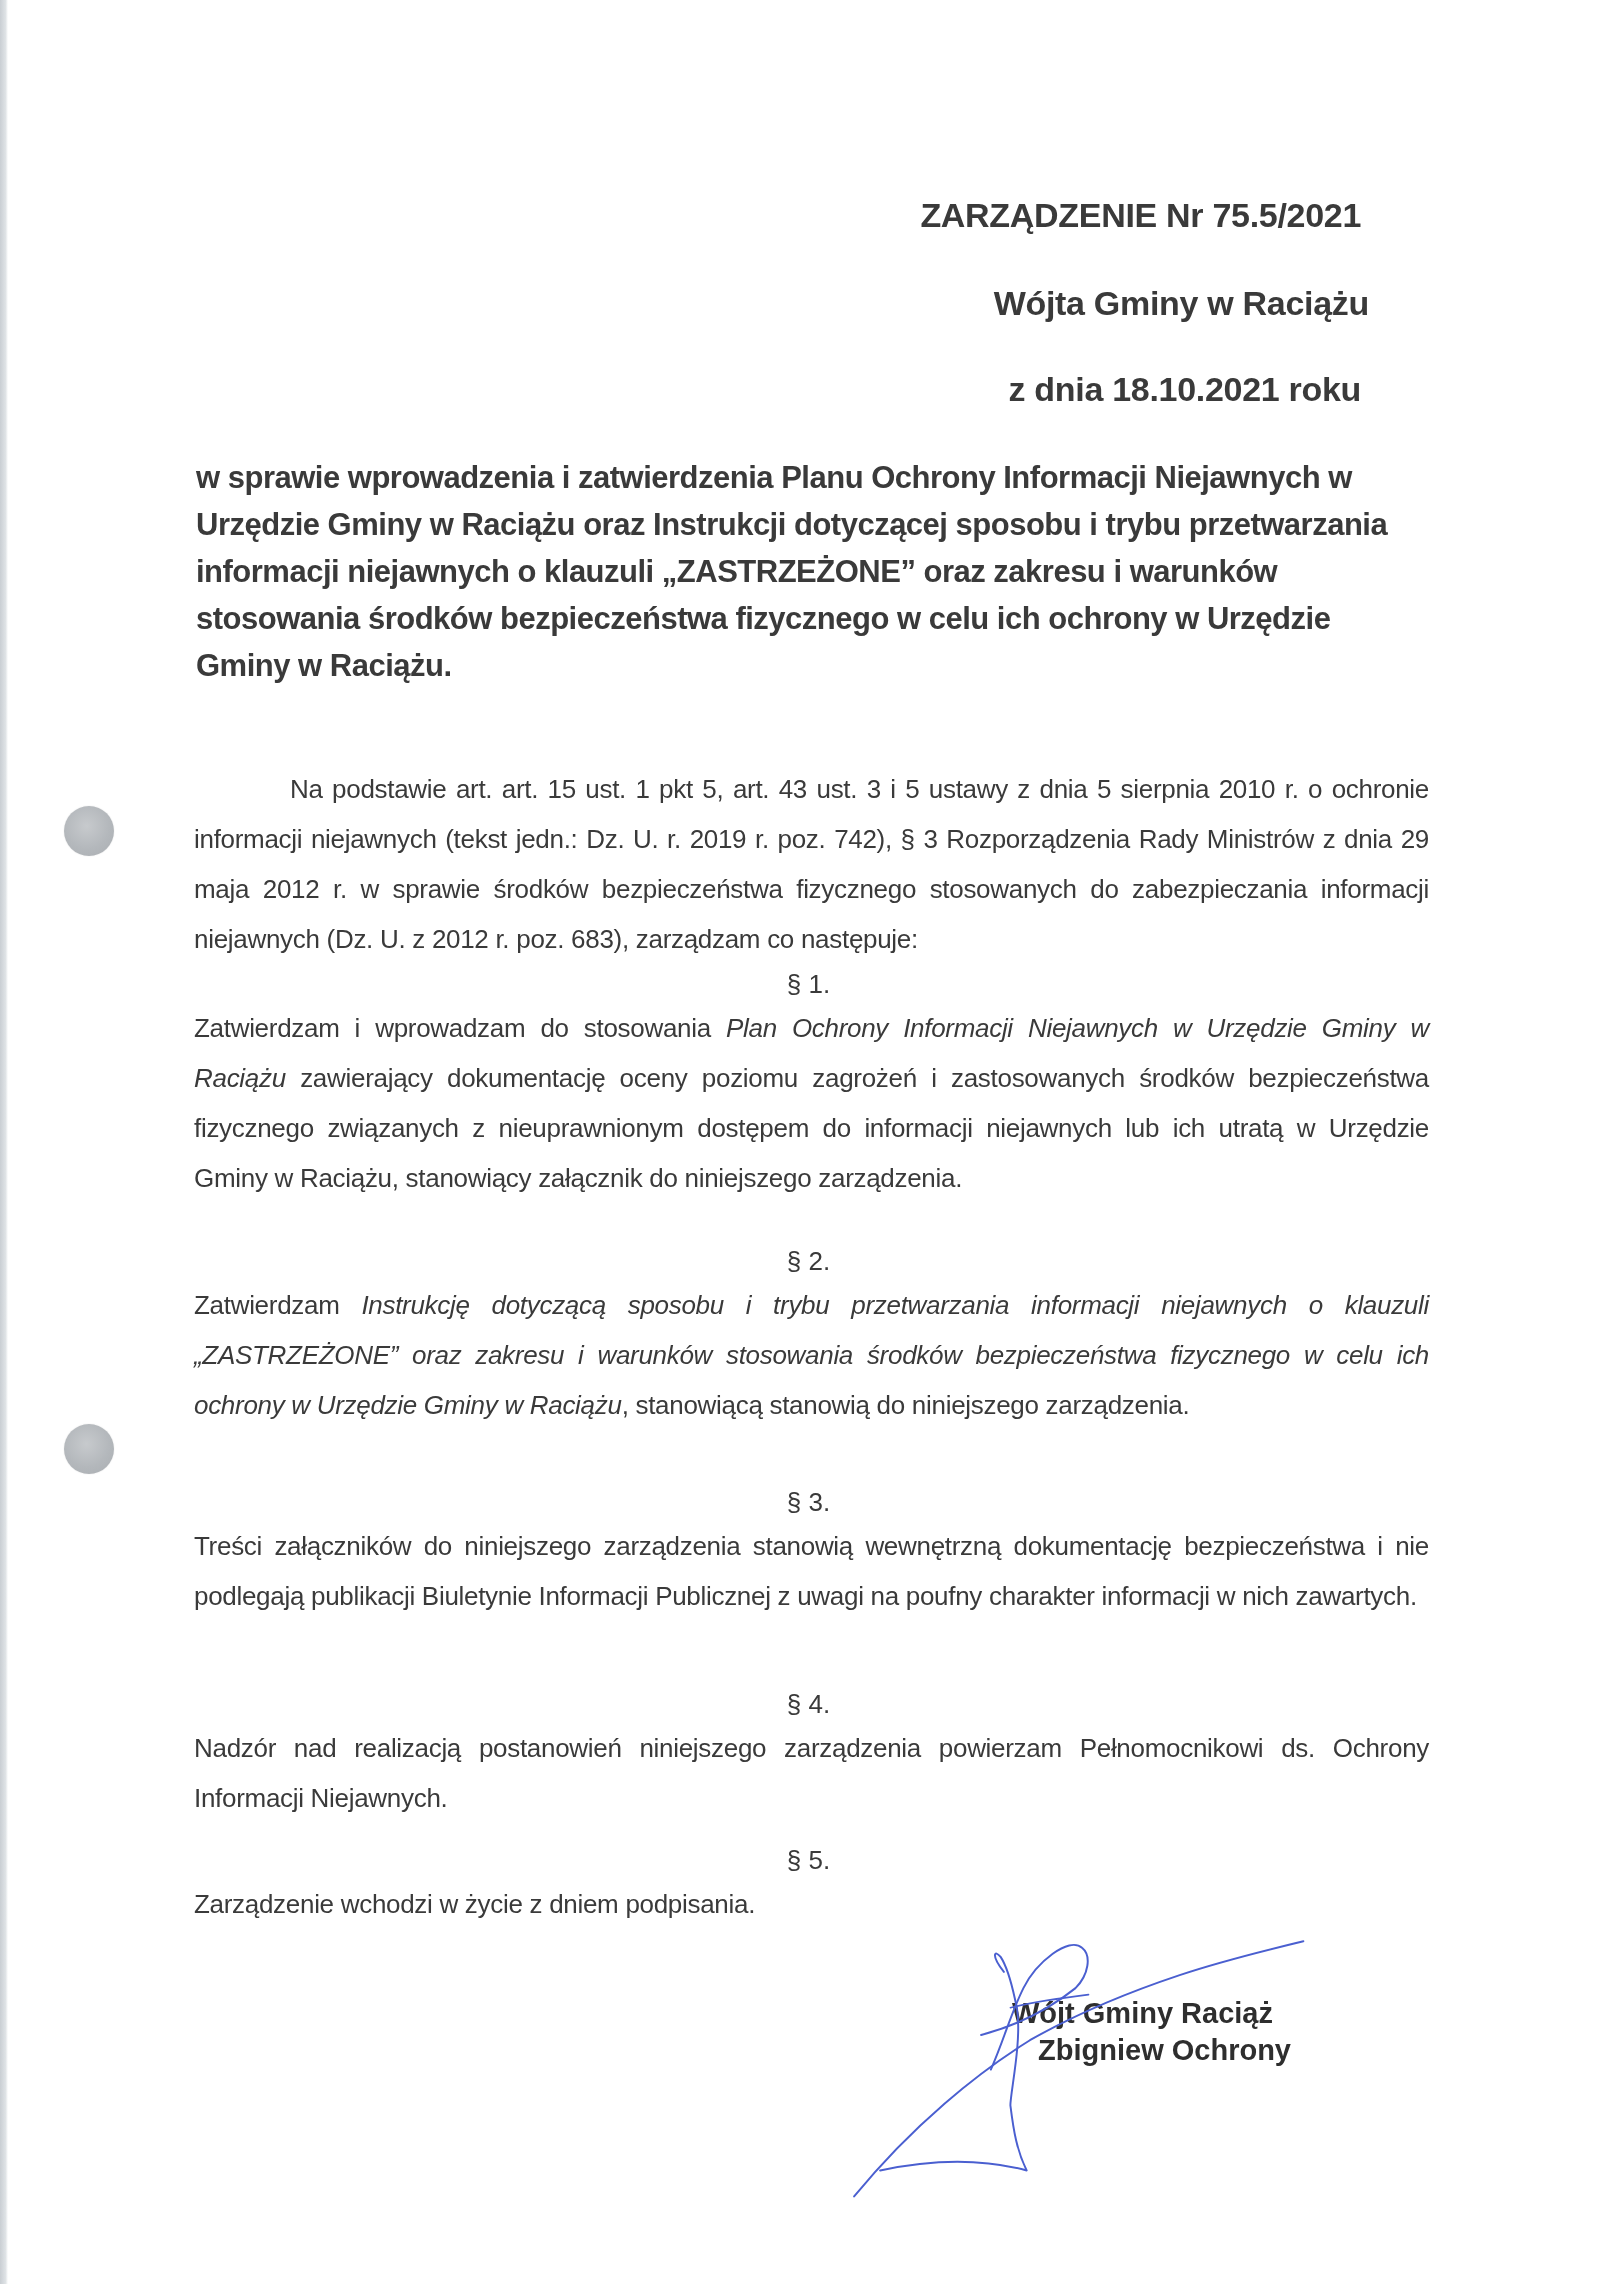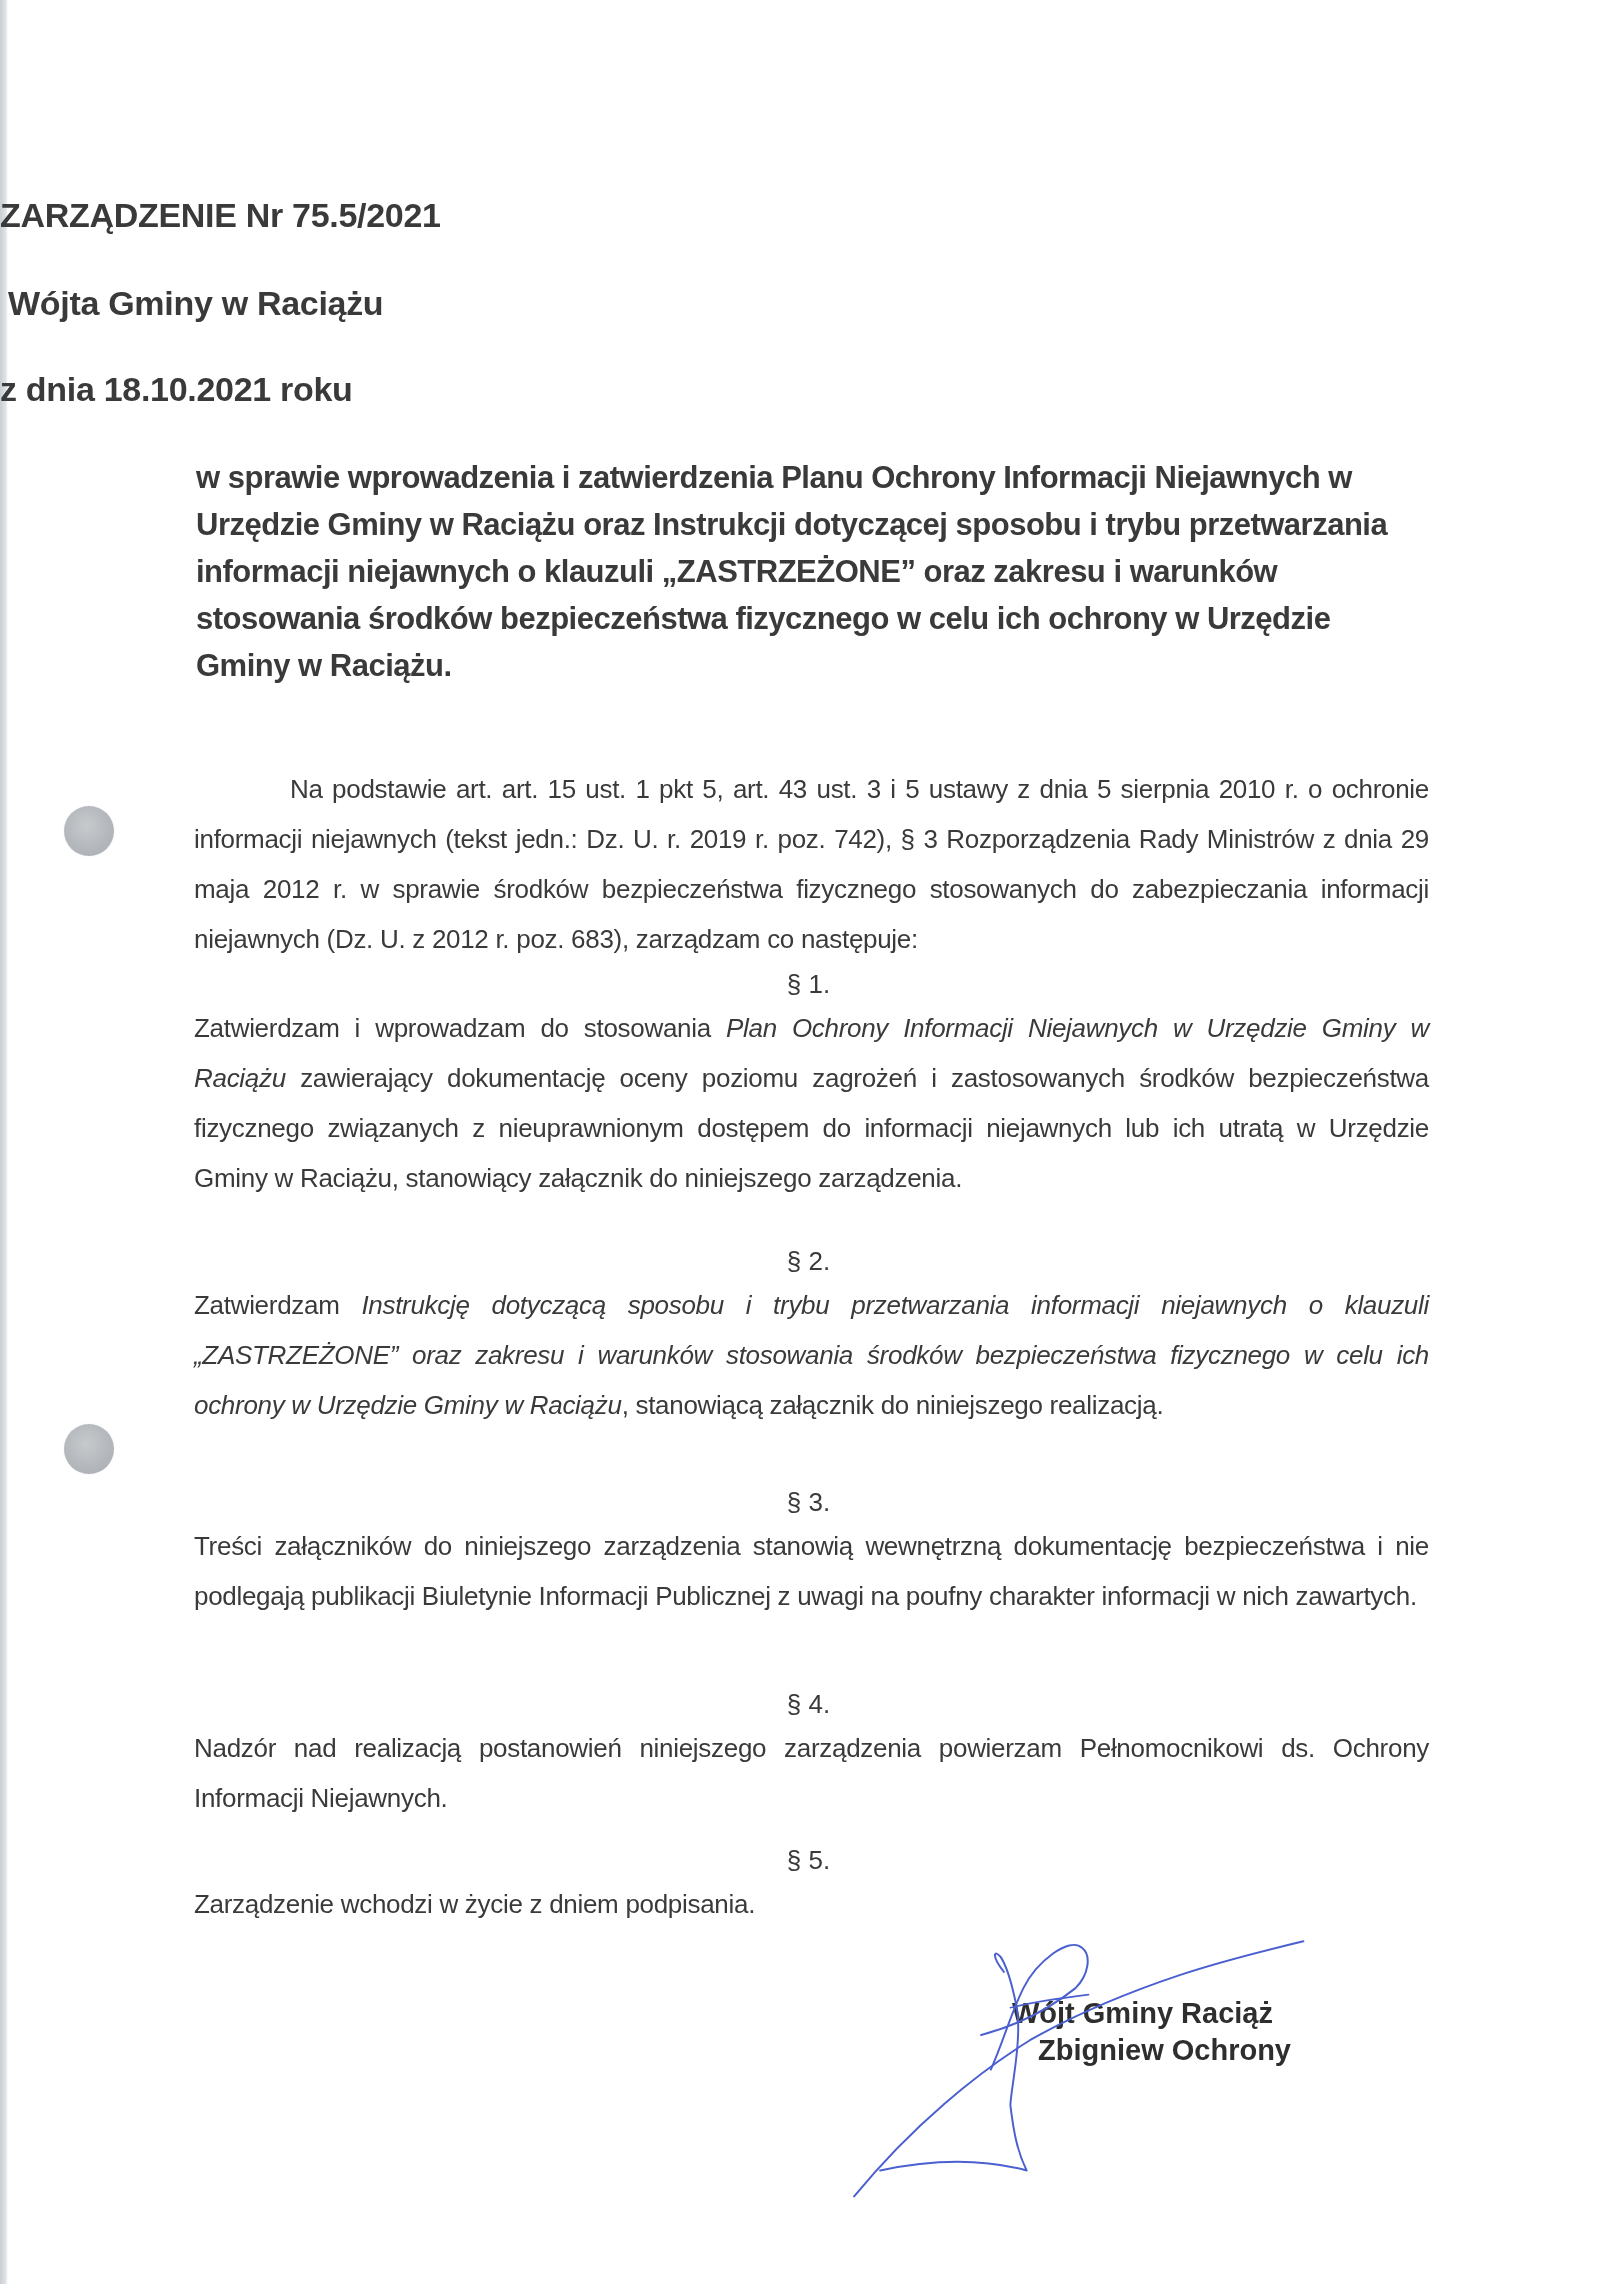--- a/index.html
+++ b/index.html
@@ -21,7 +21,7 @@
   .hole-1 { left: 64px; top: 806px; }
   .hole-2 { left: 64px; top: 1424px; }
 
-  .center { position: absolute; left: 0; width: 1361px; text-align: left; }
+  .center { position: absolute; left: 0; width: 1361px; text-align: right; }
   .head-title { top: 196px; font-size: 34px; font-weight: bold; letter-spacing: -0.3px; }
   .head-authority { top: 284px; font-size: 34px; font-weight: bold; letter-spacing: -0.3px; padding-left: 8px; }
   .head-date { top: 370px; font-size: 34px; font-weight: bold; letter-spacing: -0.3px; }

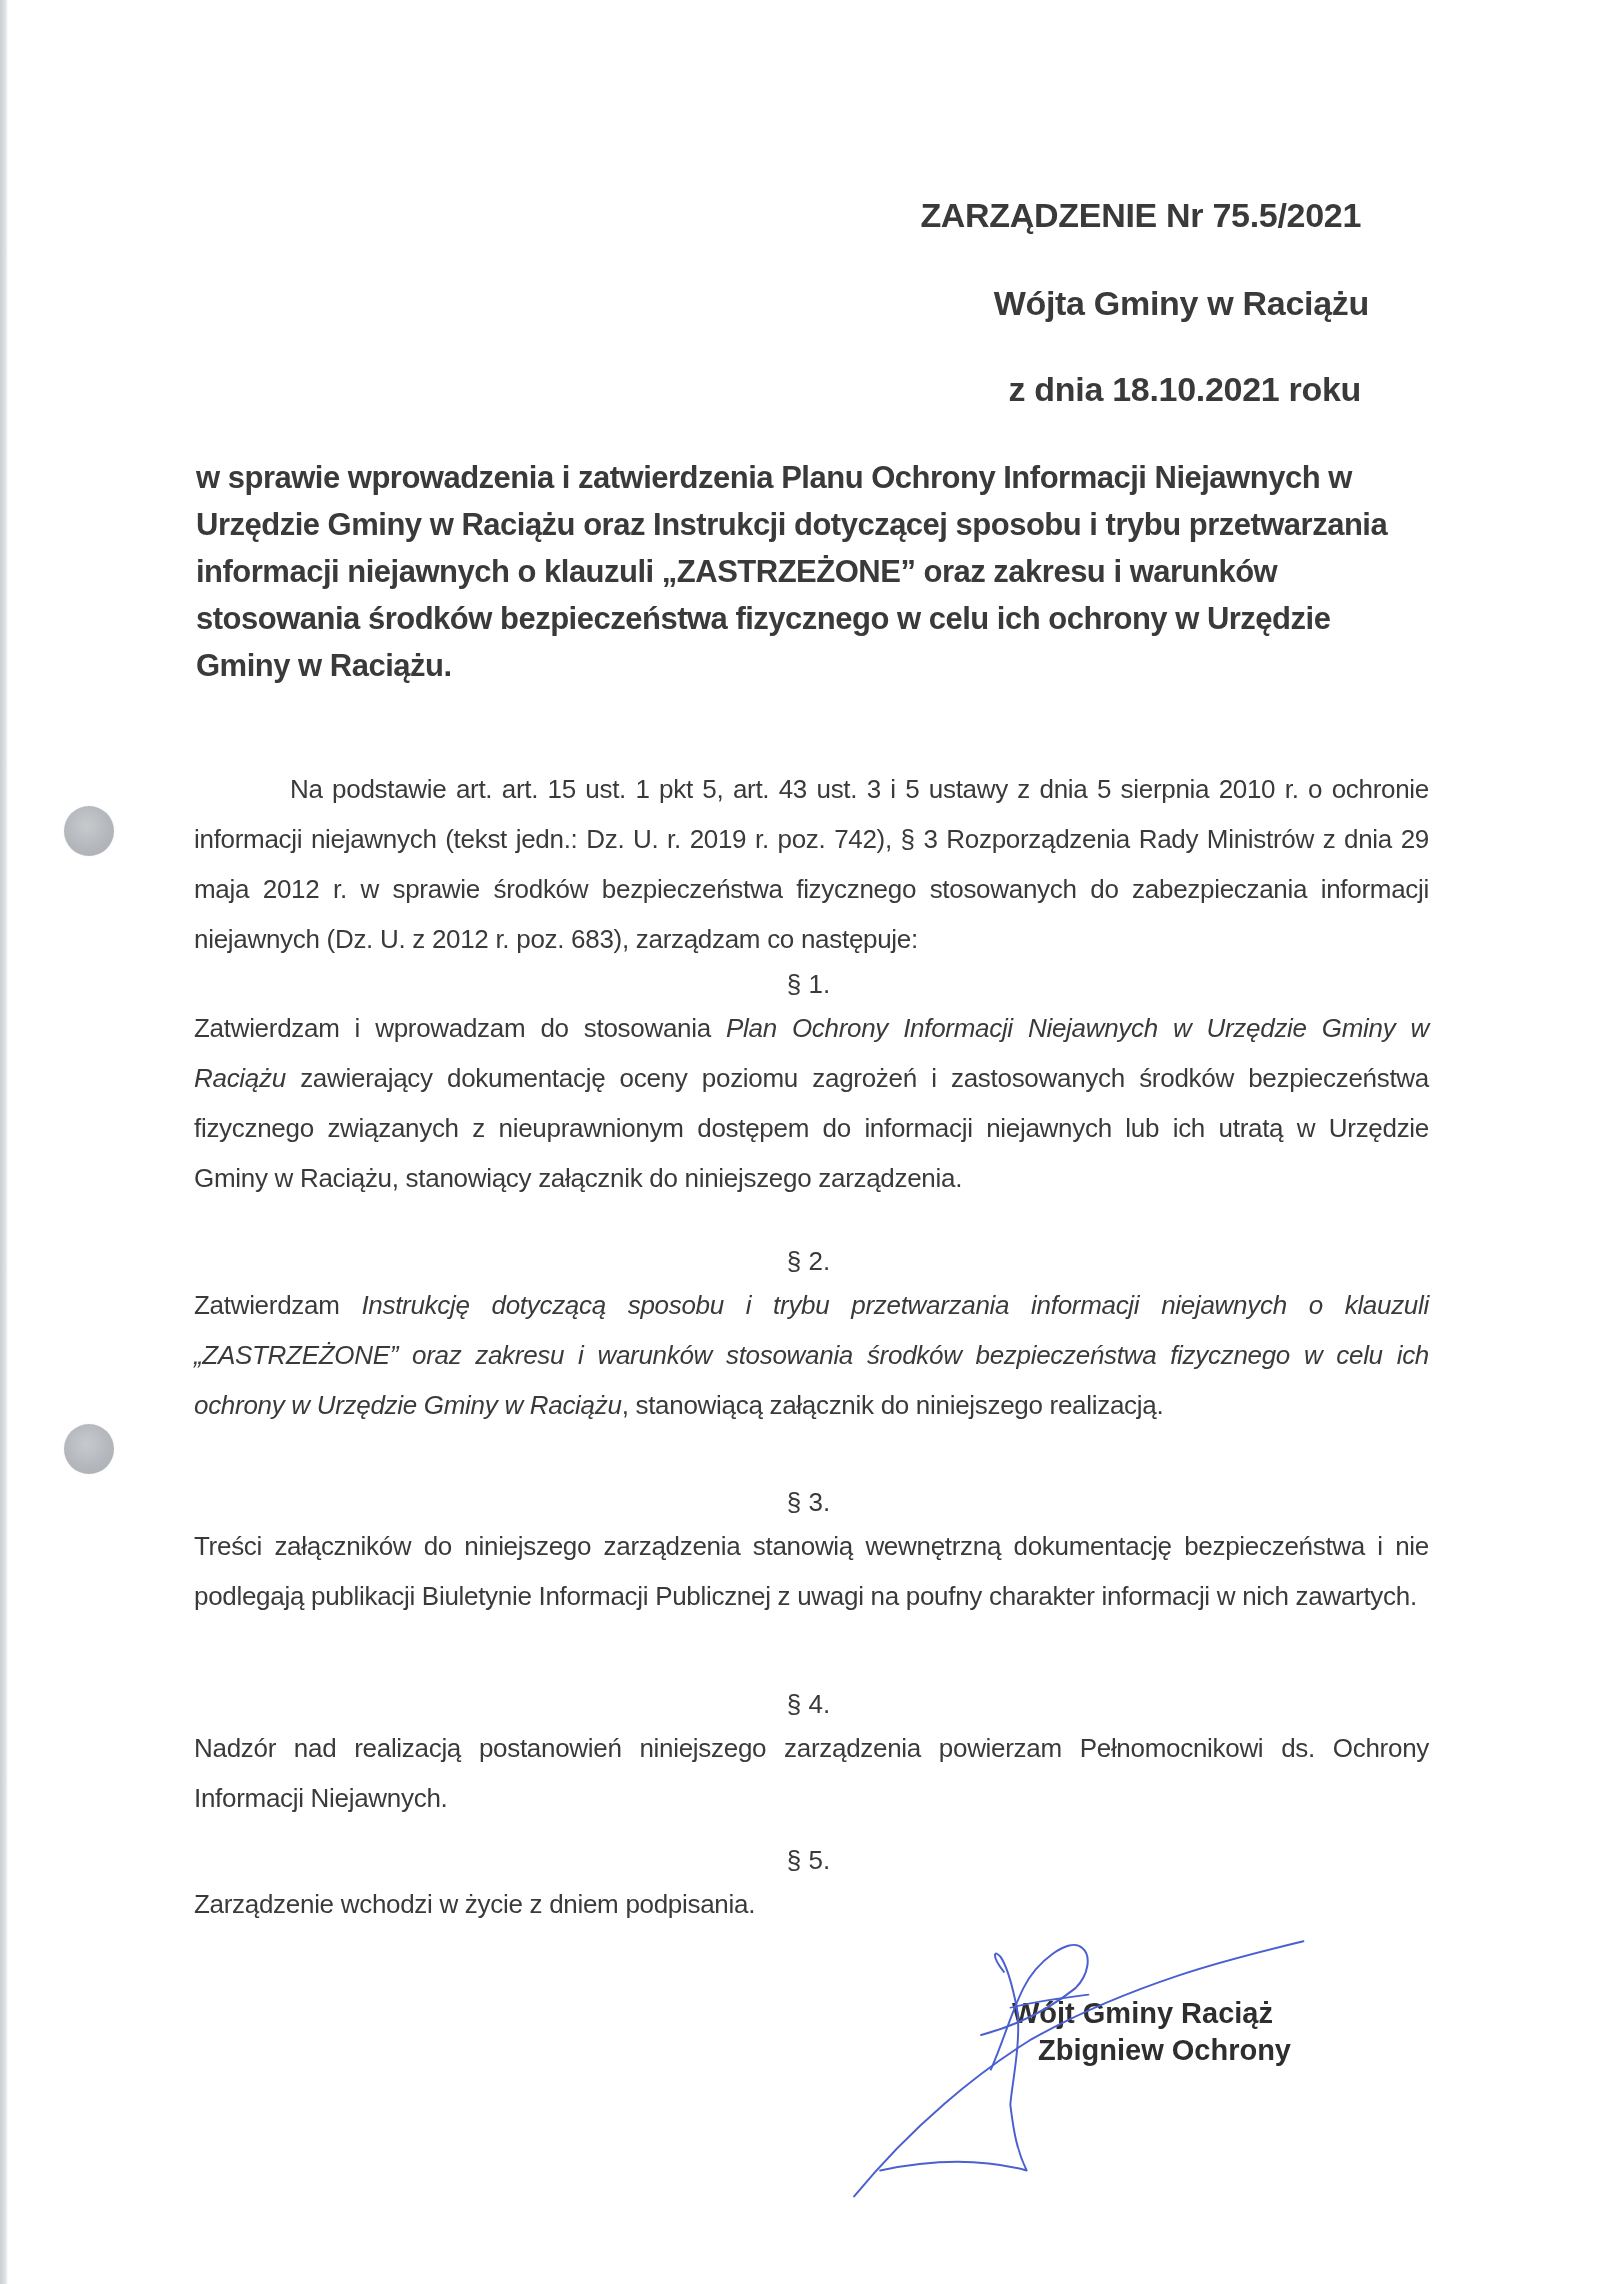--- a/index.html
+++ b/index.html
@@ -82,7 +82,7 @@
 <div class="body-block p1"><span>Zatwierdzam i wprowadzam do stosowania </span><i>Plan Ochrony Informacji Niejawnych w Urzędzie Gminy w Raciążu</i><span> zawierający dokumentację oceny poziomu zagrożeń i zastosowanych środków bezpieczeństwa fizycznego związanych z nieuprawnionym dostępem do informacji niejawnych lub ich utratą w Urzędzie Gminy w Raciążu, stanowiący załącznik do niniejszego zarządzenia.</span></div>
 
 <div class="para-heading ph2">§ 2.</div>
-<div class="body-block p2"><span>Zatwierdzam </span><i>Instrukcję dotyczącą sposobu i trybu przetwarzania informacji niejawnych o klauzuli „ZASTRZEŻONE” oraz zakresu i warunków stosowania środków bezpieczeństwa fizycznego w celu ich ochrony w Urzędzie Gminy w Raciążu</i><span>, stanowiącą załącznik do niniejszego realizacją.</span></div>
+<div class="body-block p2"><span>Zatwierdzam </span><i>Instrukcję dotyczącą sposobu i trybu przetwarzania informacji niejawnych o klauzuli „ZASTRZEŻONE” oraz zakresu i warunków stosowania środków bezpieczeństwa fizycznego w celu ich ochrony w Urzędzie Gminy w Raciążu</i><span>, stanowiącą stanowią do niniejszego zarządzenia.</span></div>
 
 <div class="para-heading ph3">§ 3.</div>
 <div class="body-block p3">Treści załączników do niniejszego zarządzenia stanowią wewnętrzną dokumentację bezpieczeństwa i nie podlegają publikacji Biuletynie Informacji Publicznej z uwagi na poufny charakter informacji w nich zawartych.</div>

